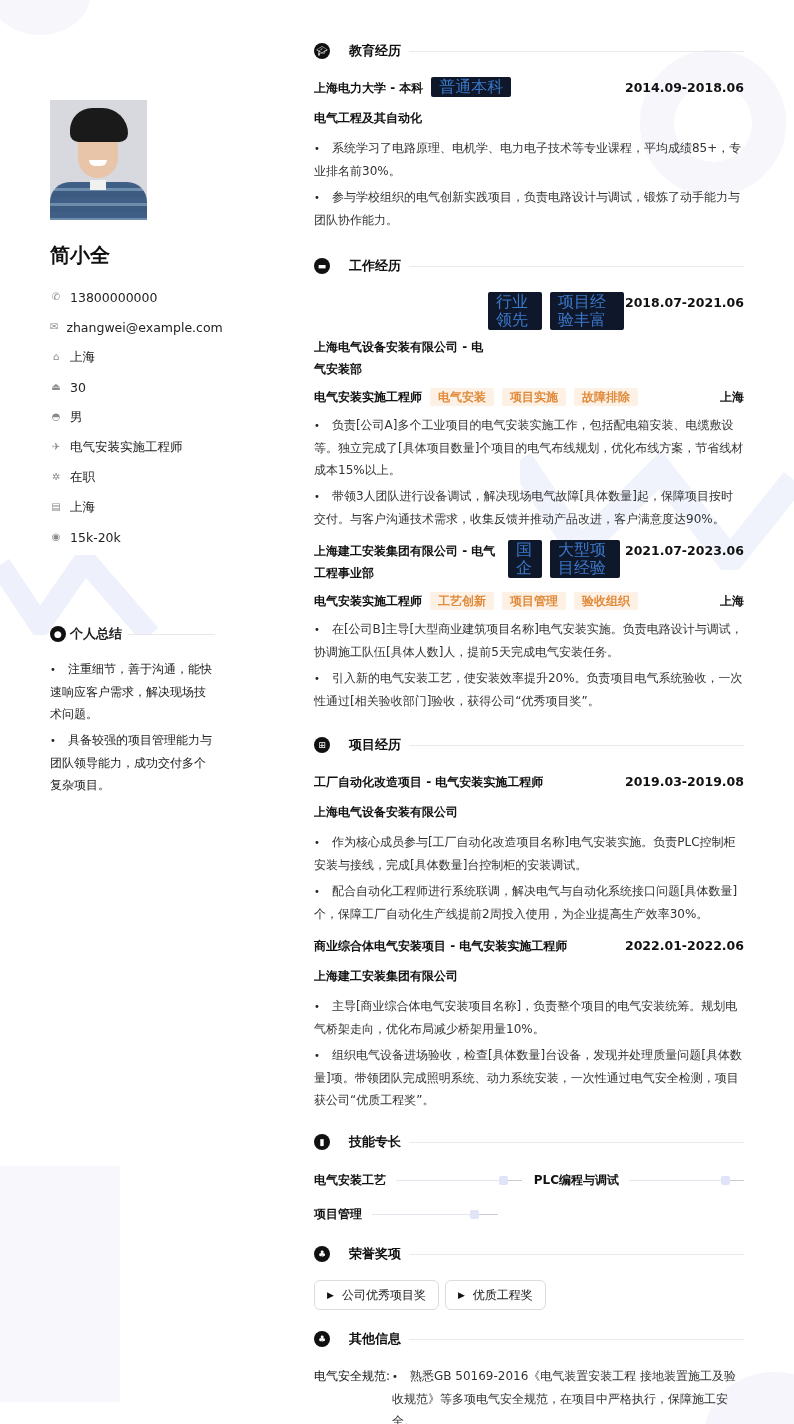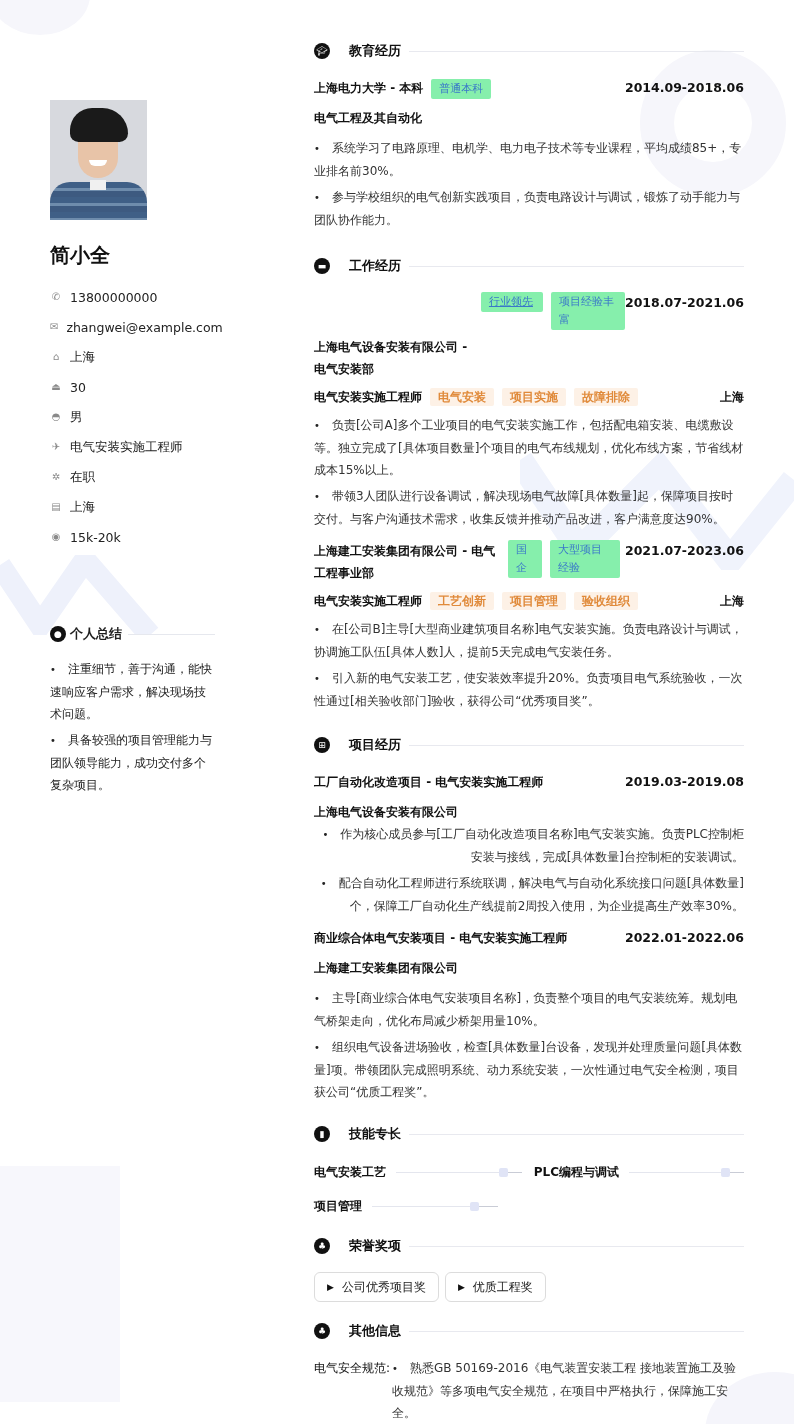--- a/index.html
+++ b/index.html
@@ -51,7 +51,7 @@
   .row { display: flex; align-items: flex-start; justify-content: space-between; }
   .bold { font-weight: bold; font-size: 12px; color: #111; line-height: 22px; }
   .date { font-weight: bold; font-size: 12.5px; color: #111; line-height: 22px; white-space: nowrap; }
-  .tag-blue { display: inline-block; background: #86efac; color: #3a78c9; font-size: 11px; line-height: 18px; padding: 1px 8px; border-radius: 2px; margin-left: 8px; }
+  .tag-blue { display: inline-block; background: #0f172a; color: #3a78c9; font-size: 16px; line-height: 18px; padding: 1px 8px; border-radius: 2px; margin-left: 8px; }
   .tag-orange { display: inline-block; background: #fdf1e6; color: #e08a3a; font-size: 12px; line-height: 18px; padding: 0 8px; border-radius: 2px; margin-left: 8px; font-weight: bold; }
 
   .bullets { list-style: none; }

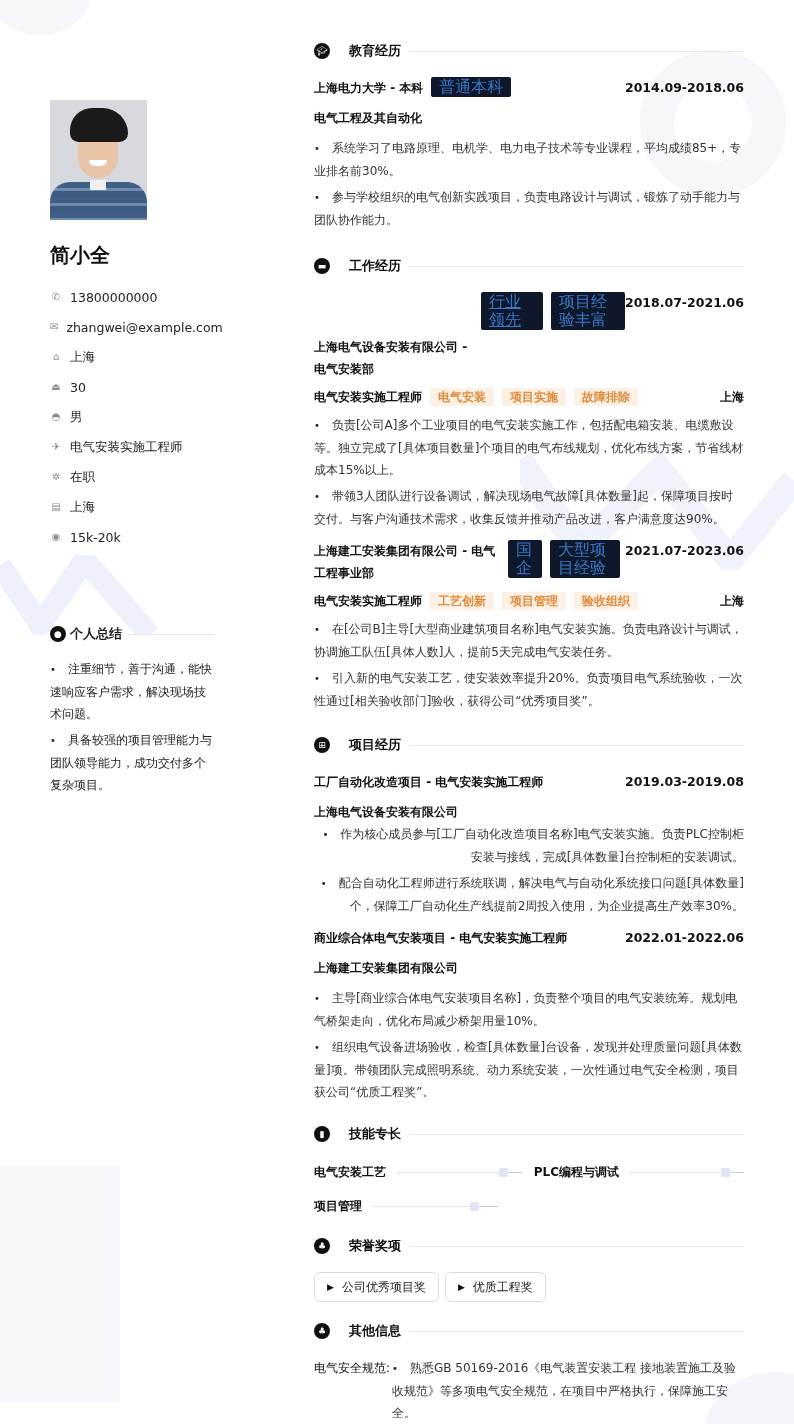--- a/index.html
+++ b/index.html
@@ -179,7 +179,7 @@
         <div class="row">
           <div class="bold" style="width:170px;margin-top:44px;">上海电气设备安装有限公司 - 电气安装部</div>
           <div style="display:flex; align-items:flex-start; margin-left:-2px;">
-            <span class="tag-blue" style="width:62px;margin-left:6px;text-decoration:underline;">行业领先</span>
+            <span class="tag-blue" style="width:54px;margin-left:6px;">行业领先</span>
             <span class="tag-blue" style="width:74px;">项目经验丰富</span>
           </div>
           <span class="date" style="margin-left:auto;">2018.07-2021.06</span>

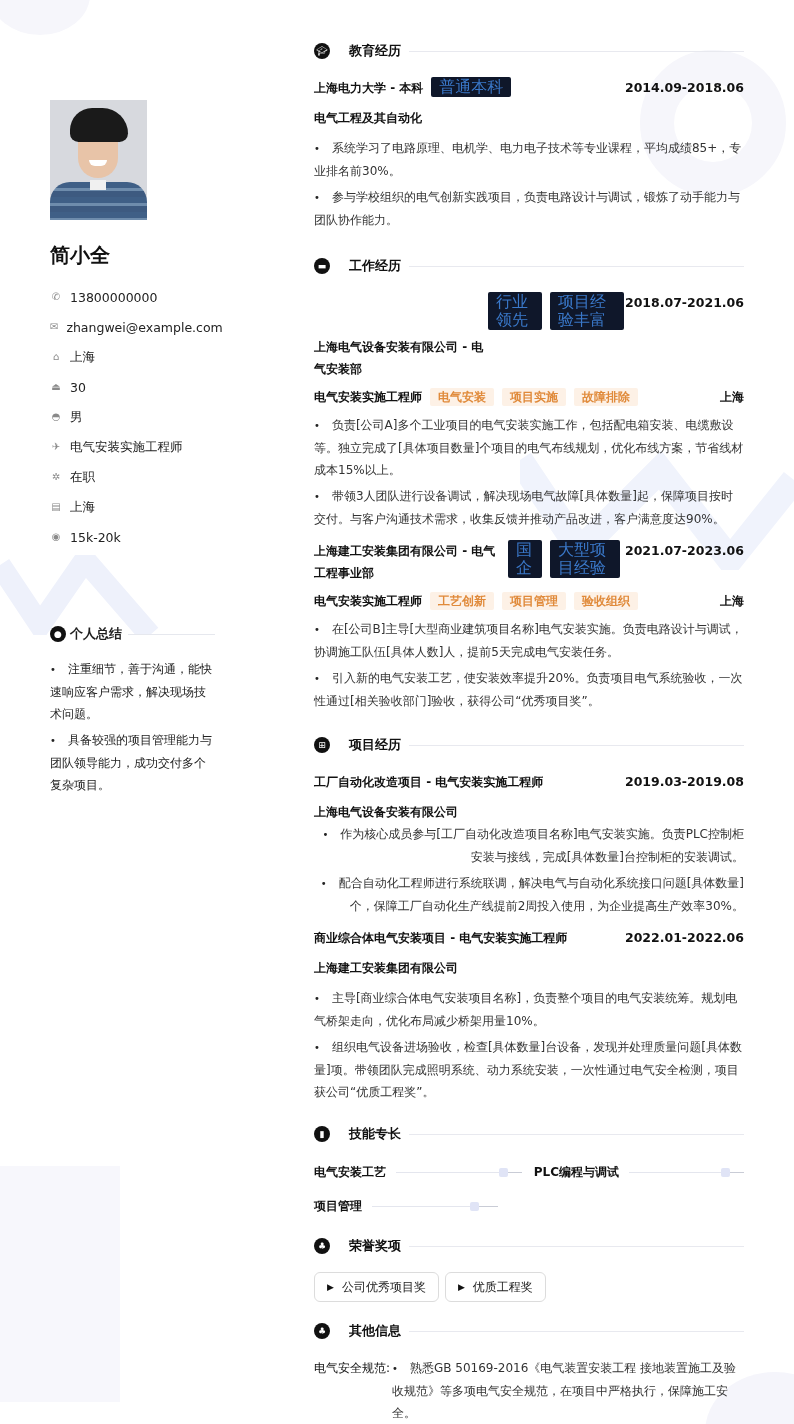--- a/index.html
+++ b/index.html
@@ -237,7 +237,7 @@
           <span class="date">2019.03-2019.08</span>
         </div>
         <div class="bold" style="margin-top:8px;">上海电气设备安装有限公司</div>
-        <ul class="bullets" style="text-align:right;">
+        <ul class="bullets" style="margin-top:8px;">
           <li>作为核心成员参与[工厂自动化改造项目名称]电气安装实施。负责PLC控制柜安装与接线，完成[具体数量]台控制柜的安装调试。</li>
           <li>配合自动化工程师进行系统联调，解决电气与自动化系统接口问题[具体数量]个，保障工厂自动化生产线提前2周投入使用，为企业提高生产效率30%。</li>
         </ul>

